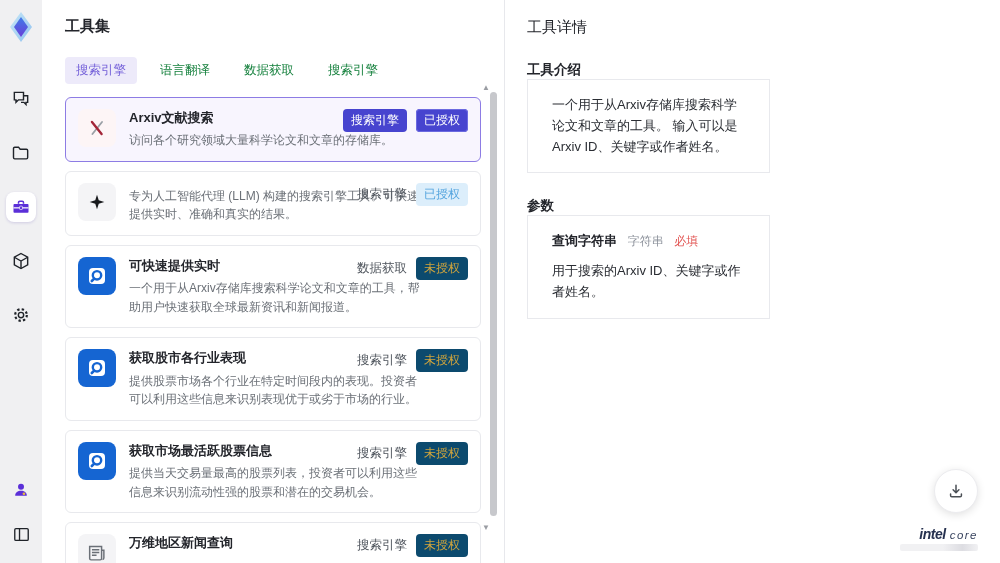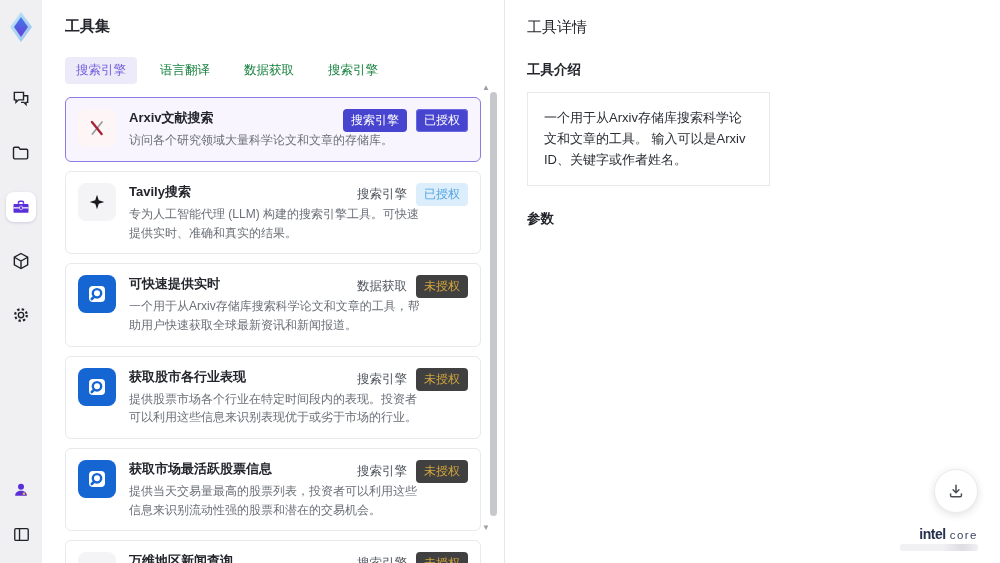--- a/index.html
+++ b/index.html
@@ -48,7 +48,7 @@
   .detail-panel { flex:1; border-left:1px solid #e7e8ec; padding:18px 22px 0 22px; background:#fff; }
   .detail-title { font-size:15px; font-weight:normal; }
   .section-head { font-size:13.5px; font-weight:bold; margin-top:24px; }
-  .detail-box { border:1px solid #e8e9ed; border-radius:0; padding:15px 16px; margin-top:13px; font-size:13px; color:#2a2d33; line-height:1.6; }
+  .detail-box { border:1px solid #e8e9ed; border-radius:0; padding:15px 24px; font-size:13px; color:#2a2d33; line-height:1.6; }
   .param-name { font-size:13px; font-weight:bold; color:#23252b; }
   .param-type { font-size:12px; color:#8a8f99; margin-left:7px; }
   .param-required { font-size:12px; color:#e25553; margin-left:7px; }

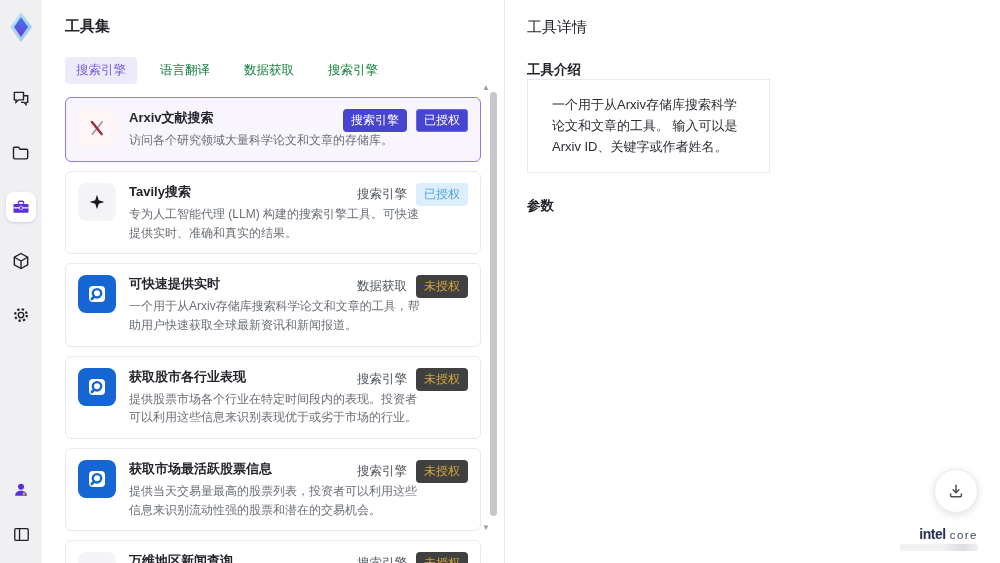--- a/index.html
+++ b/index.html
@@ -174,7 +174,6 @@
           </svg>
         </div>
         <div class="card-body">
-          <div class="card-title">Tavily搜索</div>
           <div class="card-desc">专为人工智能代理 (LLM) 构建的搜索引擎工具。可快速提供实时、准确和真实的结果。</div>
         </div>
         <div class="card-meta">

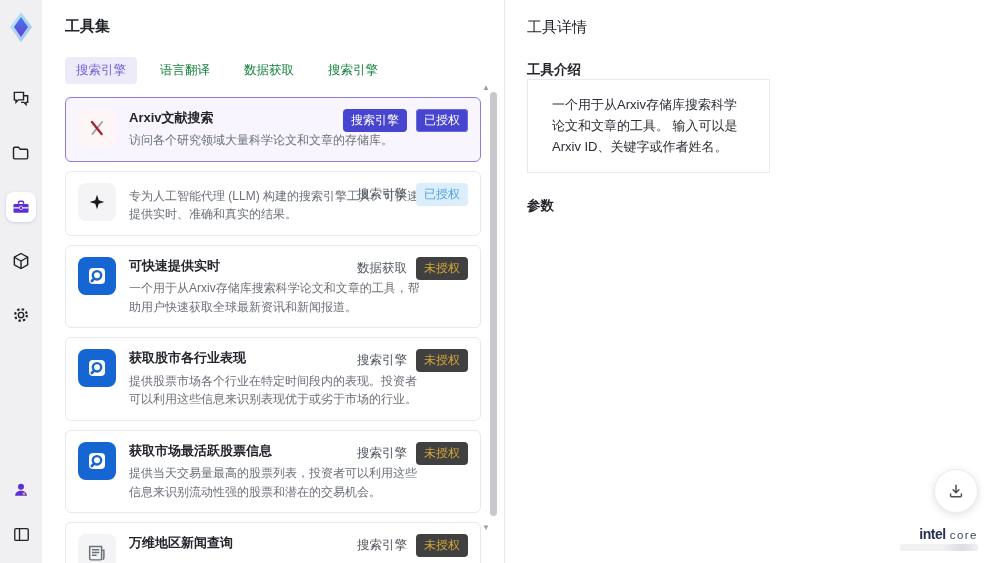--- a/index.html
+++ b/index.html
@@ -272,6 +272,14 @@
     </div>
 
     <div class="section-head">参数</div>
+    <div class="detail-box">
+      <div>
+        <span class="param-name">查询字符串</span>
+        <span class="param-type">字符串</span>
+        <span class="param-required">必填</span>
+      </div>
+      <div class="param-desc">用于搜索的Arxiv ID、关键字或作者姓名。</div>
+    </div>
   </div>
 
 </div>

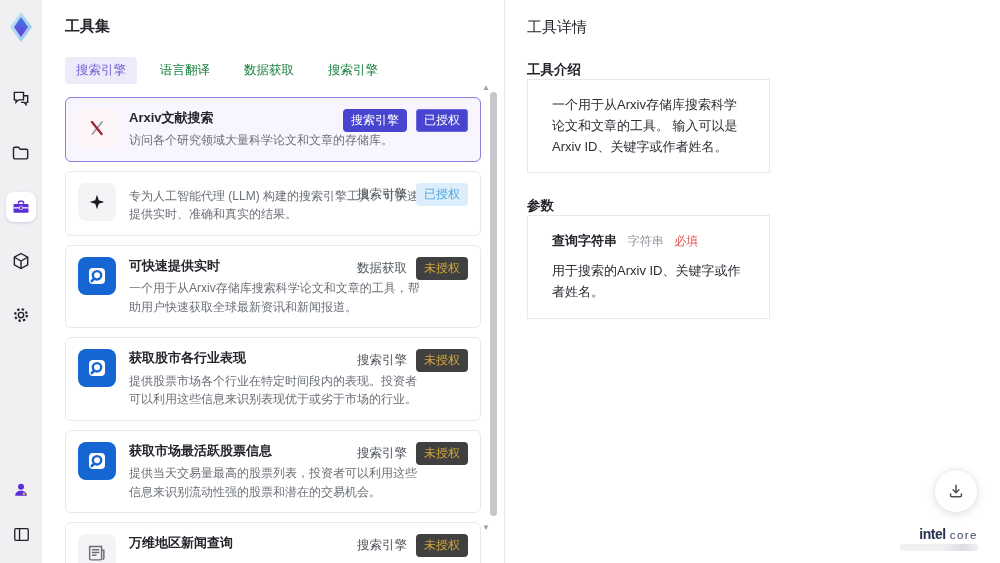--- a/index.html
+++ b/index.html
@@ -37,7 +37,7 @@
   .pill.indigo { background:#4744cf; color:#fff; }
   .pill.indigo.outl { box-shadow:inset 0 0 0 1px #6c6ae0; }
   .pill.auth { background:#dceefb; color:#54a4de; }
-  .pill.unauth { background:#404040; color:#d2a53c; }
+  .pill.unauth { background:#0c4a6e; color:#d2a53c; }
 
   
   .scroll-track { position:absolute; top:84px; bottom:0; right:8px; width:8px; }

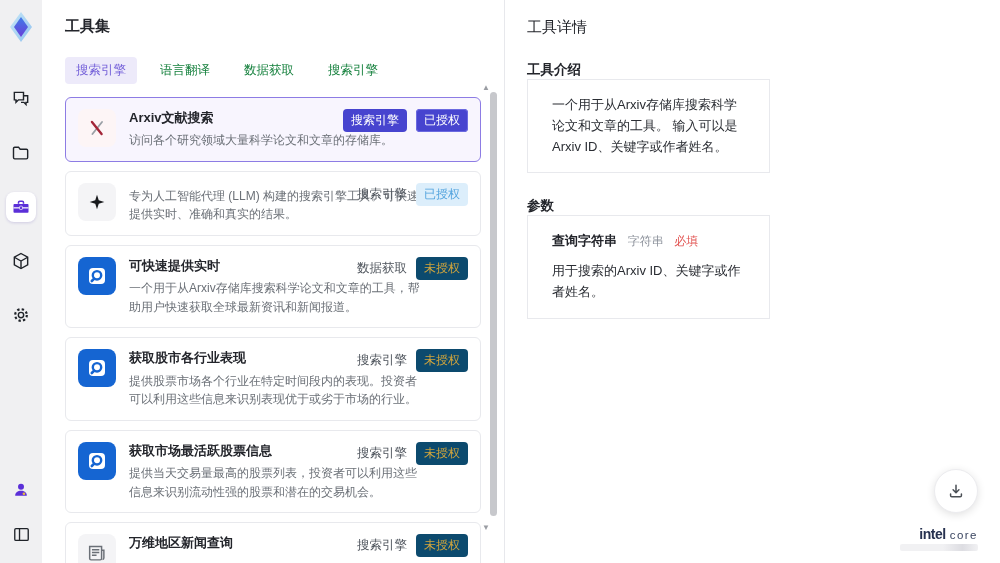--- a/index.html
+++ b/index.html
@@ -56,7 +56,7 @@
 
   
   .fab { position:absolute; right:22px; bottom:50px; width:44px; height:44px; border-radius:50%; background:#fff; border:1px solid #ececef; box-shadow:0 2px 8px rgba(0,0,0,.12); display:flex; align-items:center; justify-content:center; cursor:pointer; }
-  .brand { position:absolute; right:22px; bottom:12px; text-align:right; }
+  .brand { position:absolute; right:22px; bottom:12px; text-align:right;font-style:italic; }
   .brand-row { display:flex; align-items:baseline; gap:4px; justify-content:flex-end; }
   .intel-word { font-size:14px; font-weight:700; color:#26314f; letter-spacing:-.5px; }
   .core-word { font-size:11.5px; font-weight:400; color:#3a4560; letter-spacing:1.5px; }

